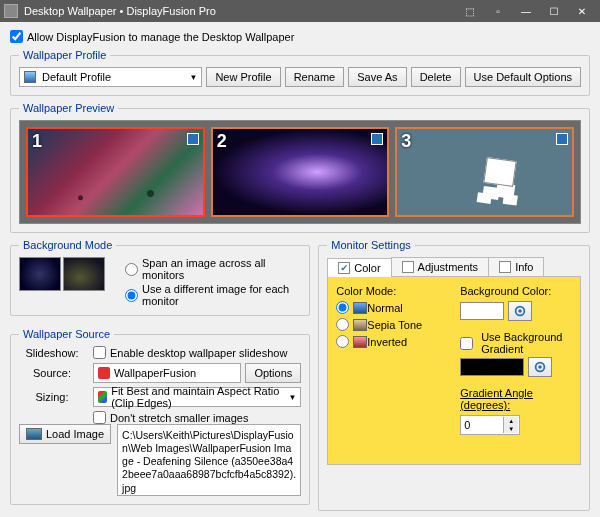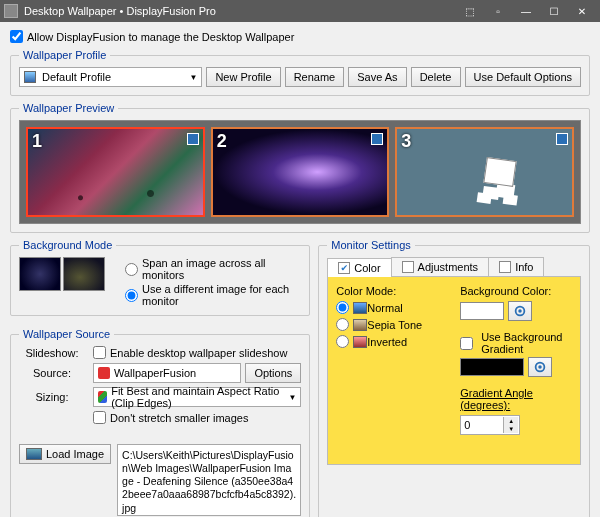--- a/index.html
+++ b/index.html
@@ -54,7 +54,7 @@
 .ws-badge { width: 12px; height: 12px; background: #e03030; border-radius: 2px; margin-right: 4px; display: inline-block; }
 .ws-badge.multi { background: linear-gradient(135deg, #e03030 33%, #30a030 33%, #30a030 66%, #3060e0 66%); }
 
-.loadrow { display: flex; gap: 6px; align-items: flex-start; margin-top: 20px; }
+.loadrow { display: flex; gap: 6px; align-items: flex-start; margin-top: 0; }
 .loadbtn { background: linear-gradient(#fafafa,#e6e6e6); border: 1px solid #a0a0a0; padding: 3px 6px; display: flex; align-items: center; gap: 4px; cursor: pointer; }
 .loadbtn .limg { width: 16px; height: 12px; background: linear-gradient(#6ab, #258); border: 1px solid #666; }
 .pathbox { flex: 1; background: #fff; border: 1px solid #a8a8a8; height: 72px; padding: 4px; font-size: 10.5px; line-height: 1.25; word-break: break-all; overflow: hidden; }

